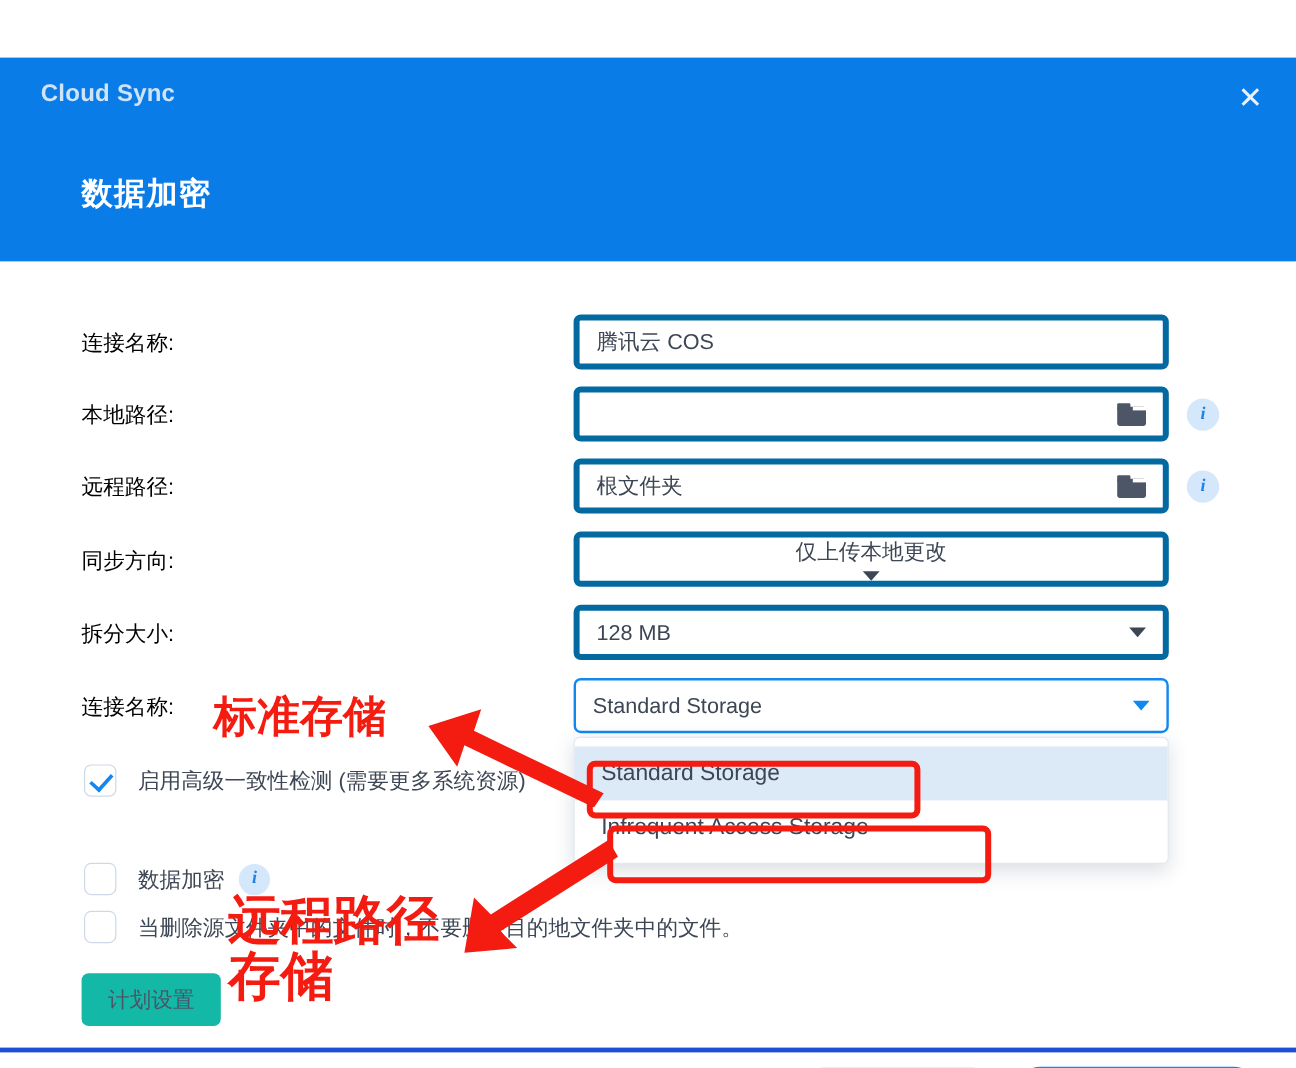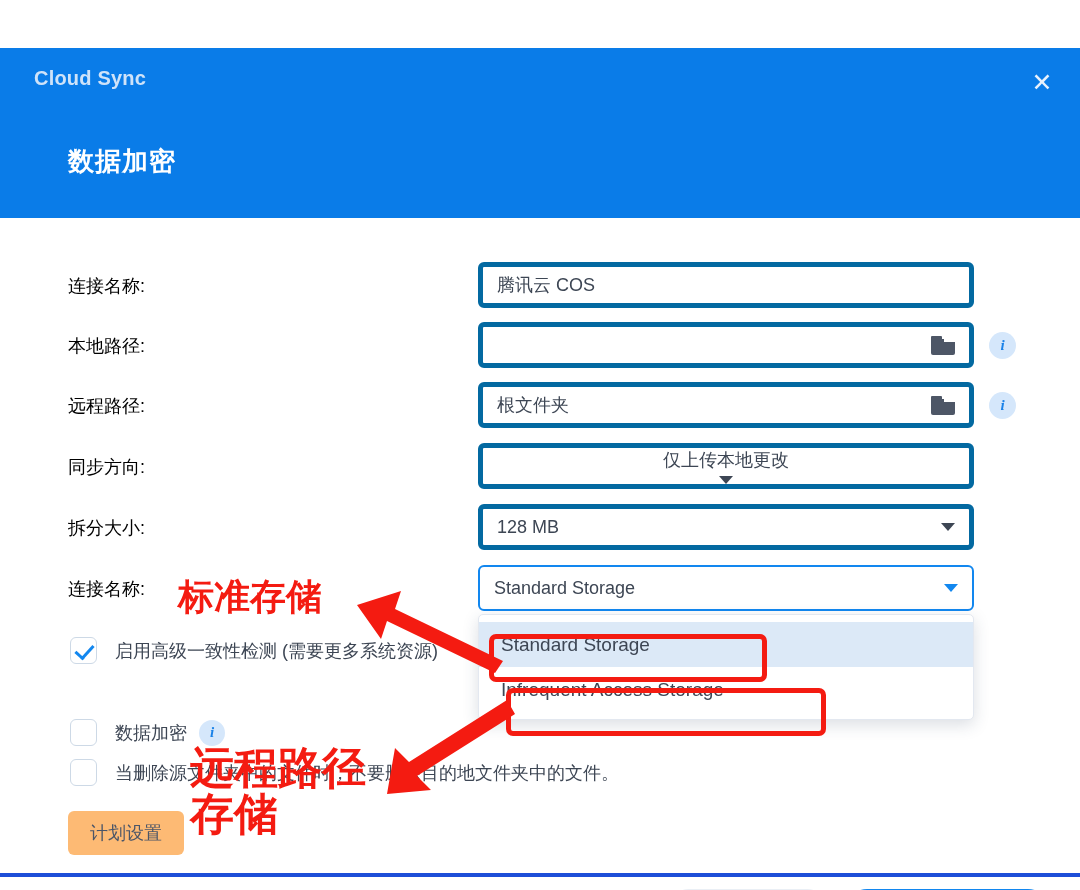--- a/index.html
+++ b/index.html
@@ -213,7 +213,7 @@
     left: 68px; top: 763px;
     height: 44px;
     padding: 0 22px;
-    background: #fdba74;
+    background: #14b8a6;
     border: none;
     border-radius: 6px;
     font-size: 18px;

